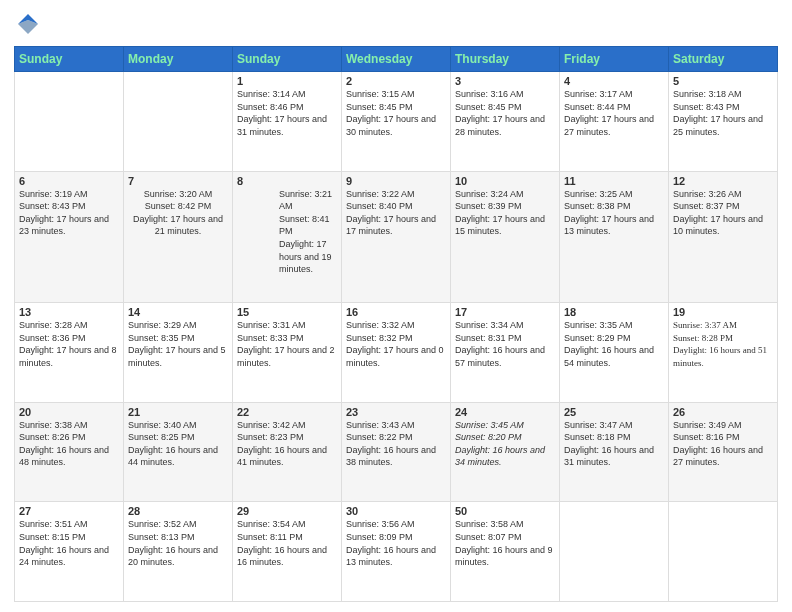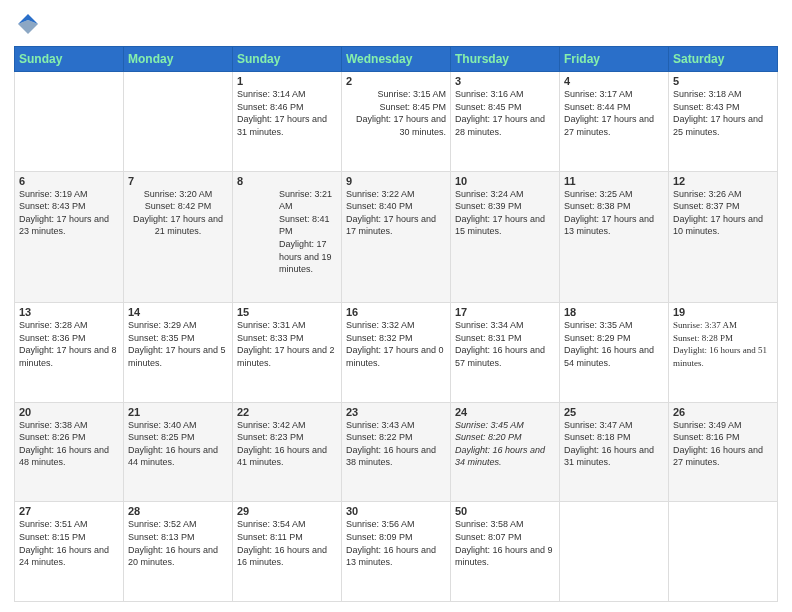--- a/index.html
+++ b/index.html
@@ -150,7 +150,7 @@
           </td>
           <td>
             <span class="day-number">2</span>
-            <div class="day-info" style="white-space: pre-line; text-align: right;">Sunrise: 3:15 AM
+            <div class="day-info" style="white-space: pre-line;">Sunrise: 3:15 AM
 Sunset: 8:45 PM
 Daylight: 17 hours and 30 minutes.</div>
           </td>

